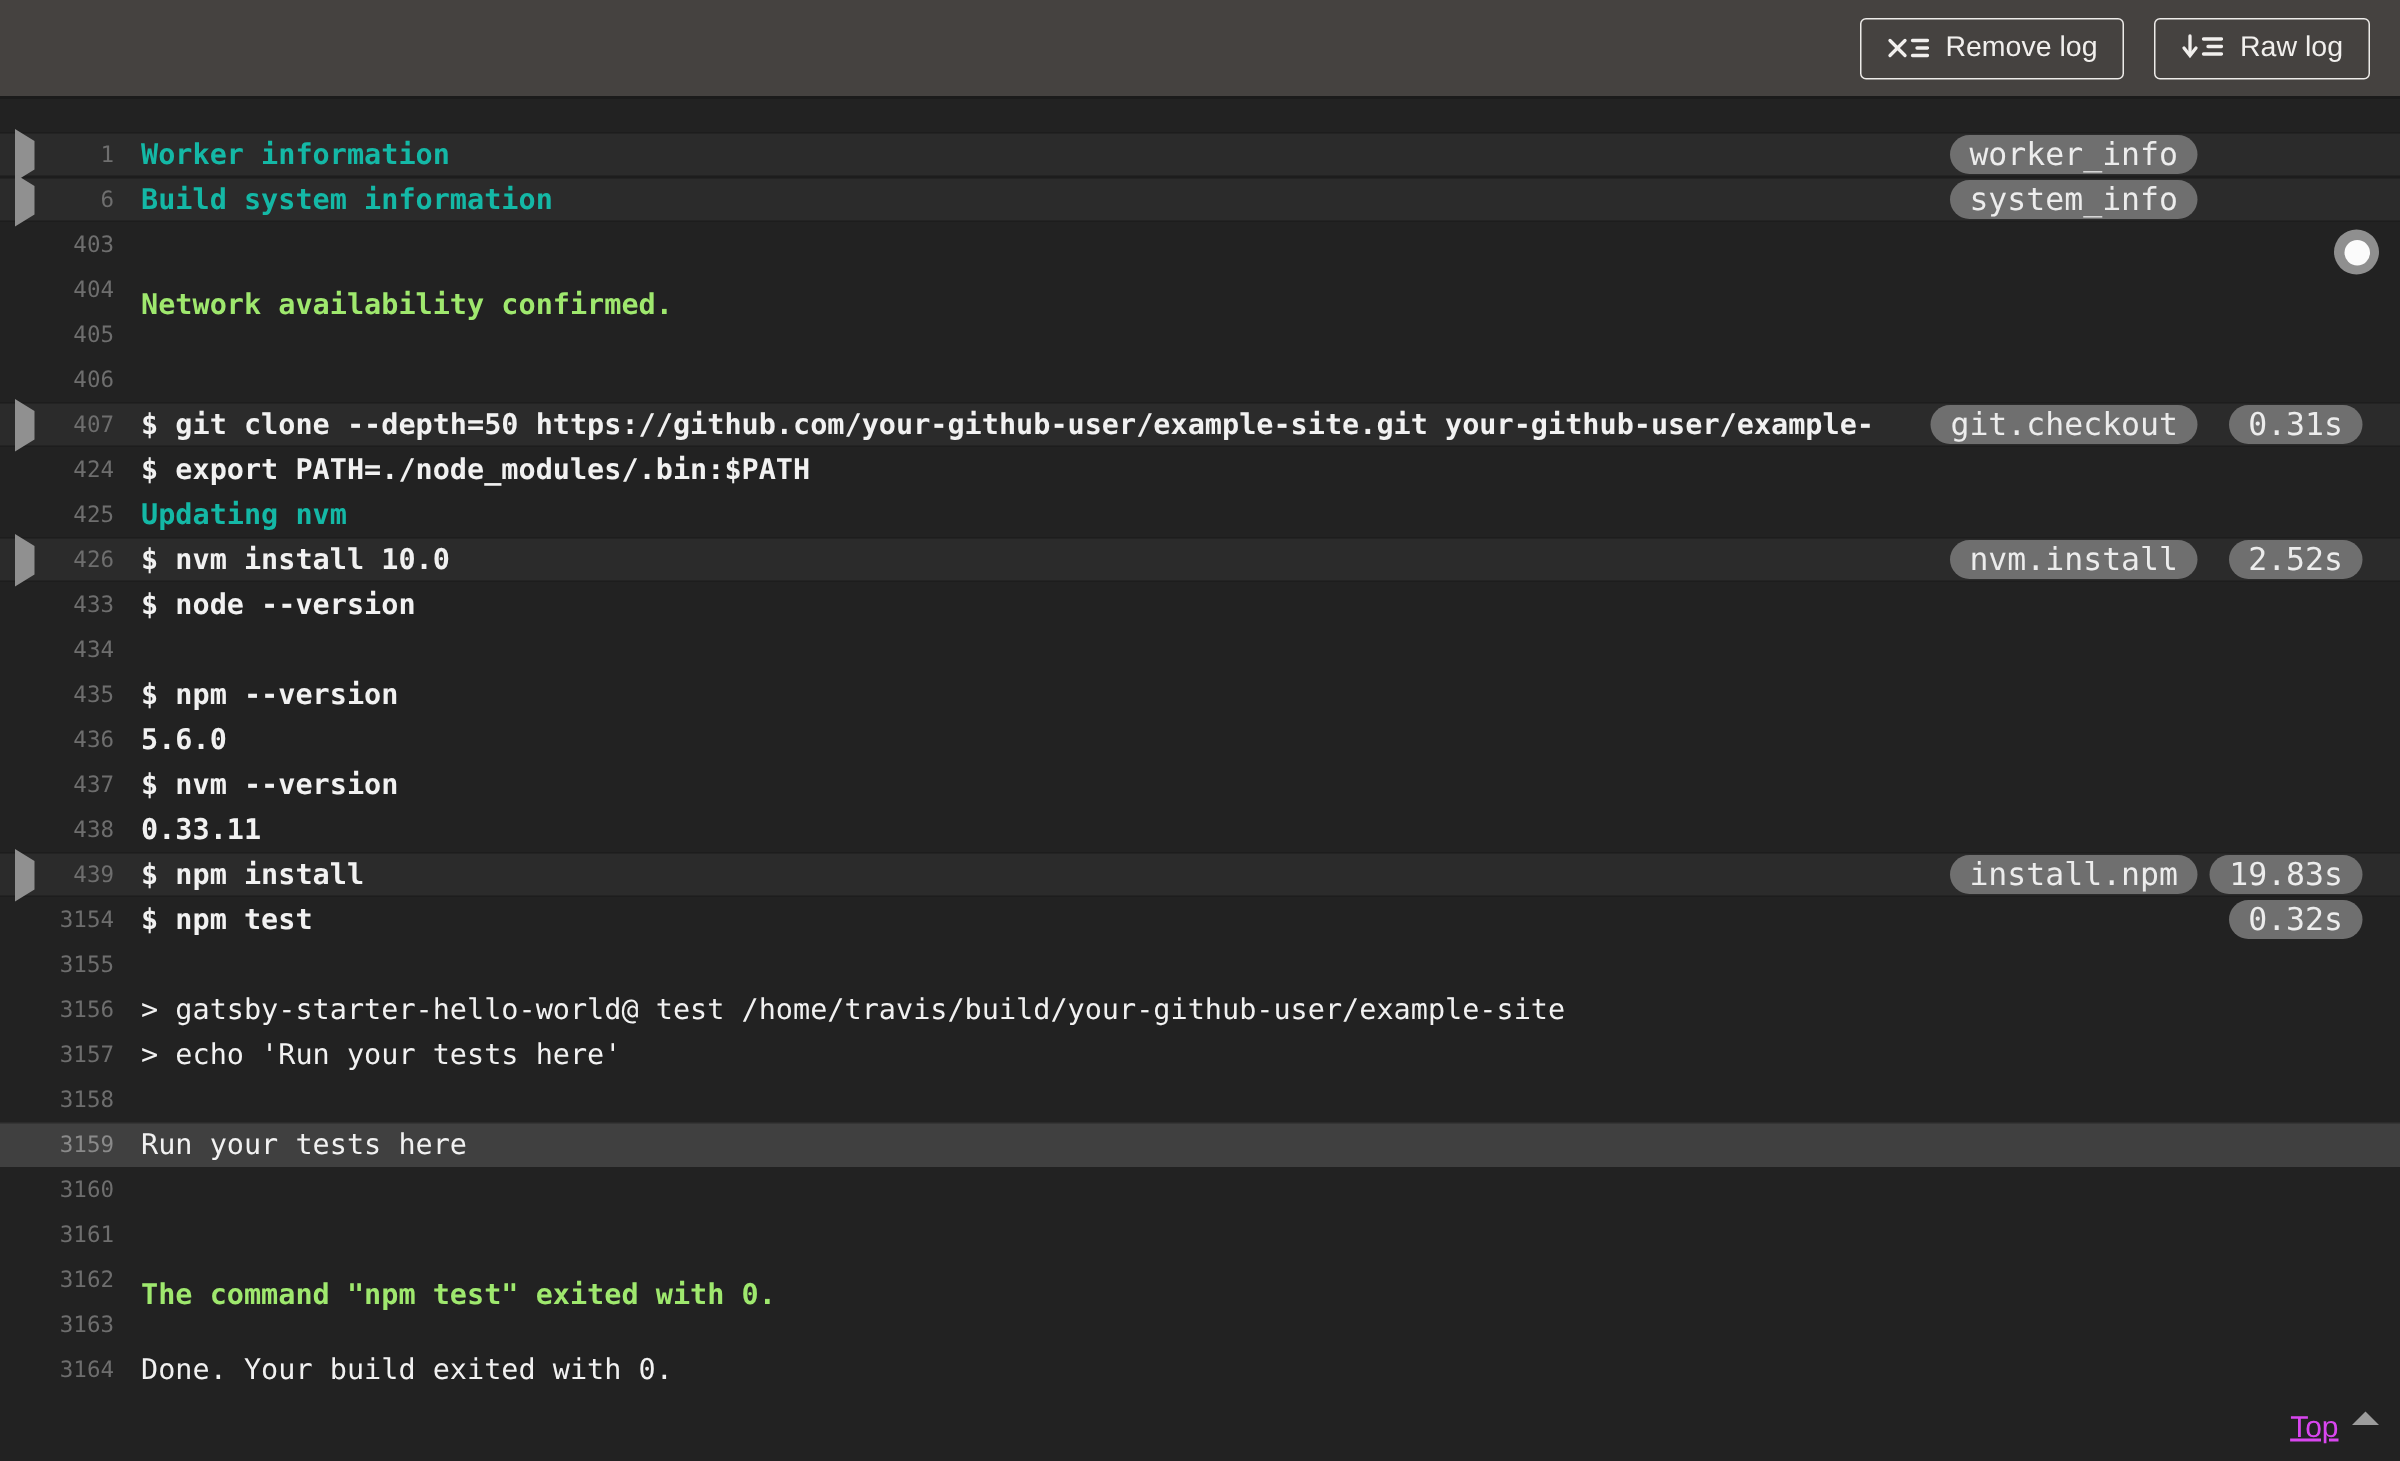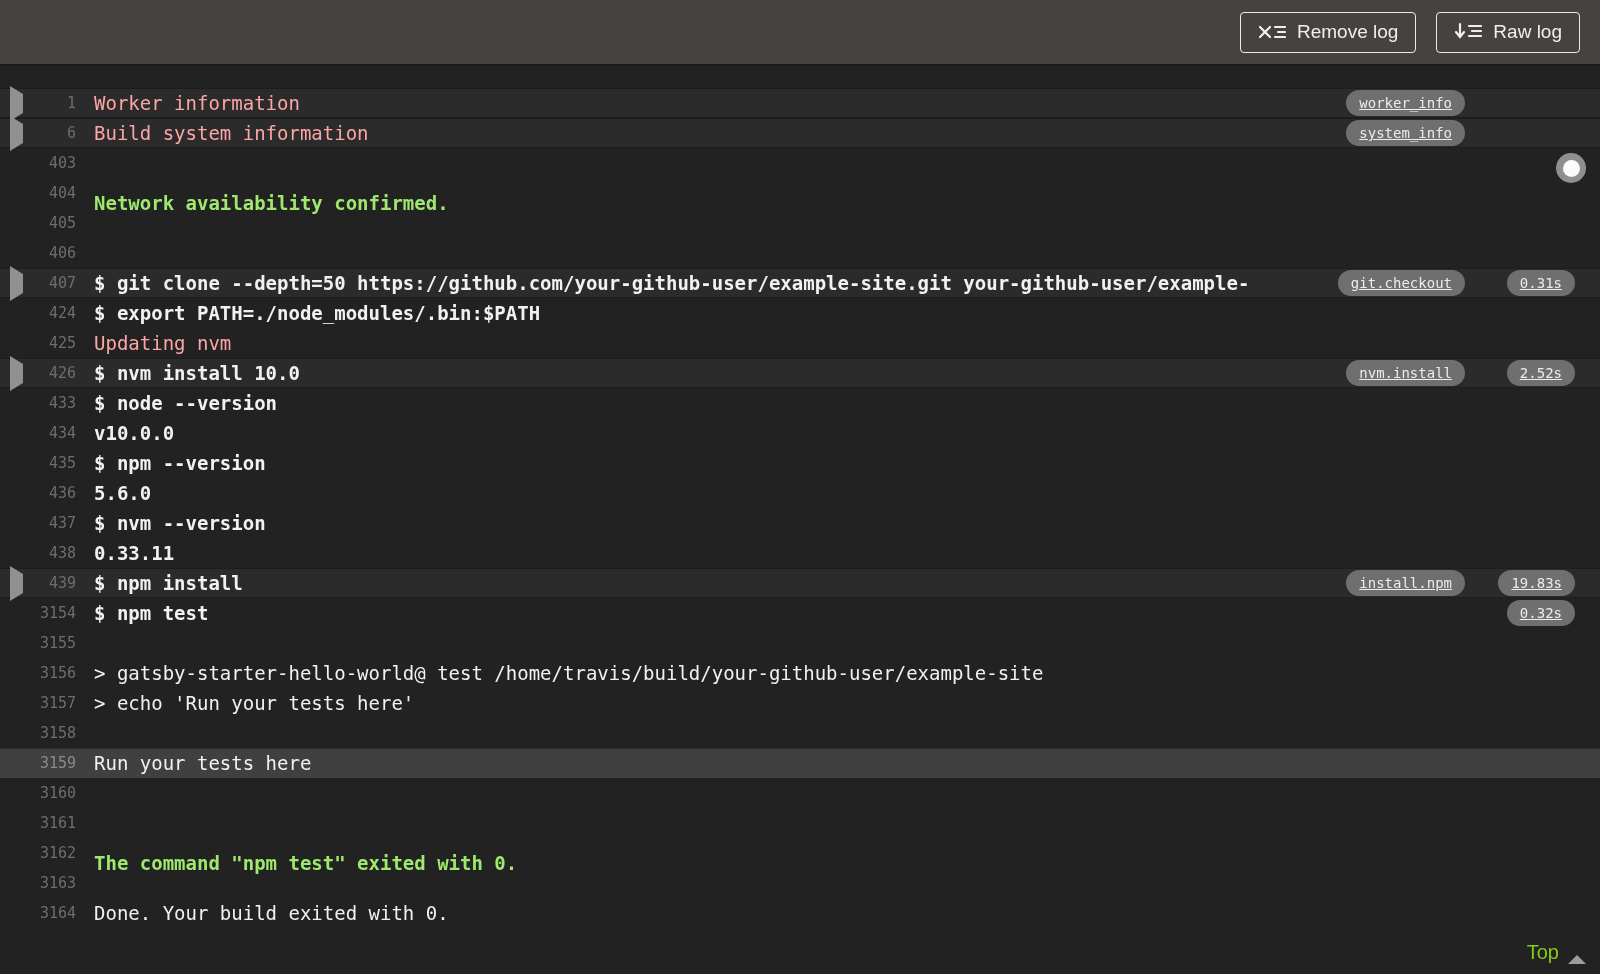--- a/index.html
+++ b/index.html
@@ -69,7 +69,7 @@
     overflow: hidden;
   }
   .text.command, .text.output-bold { font-weight: bold; }
-  .text.yellow { color: #fca5a5; font-weight: normal; }
+  .text.yellow { color: #14b8a6; font-weight: bold; }
   .text.green  { color: #9fe86e; font-weight: bold; margin-top: 20px; }
 
   .tag, .dur {

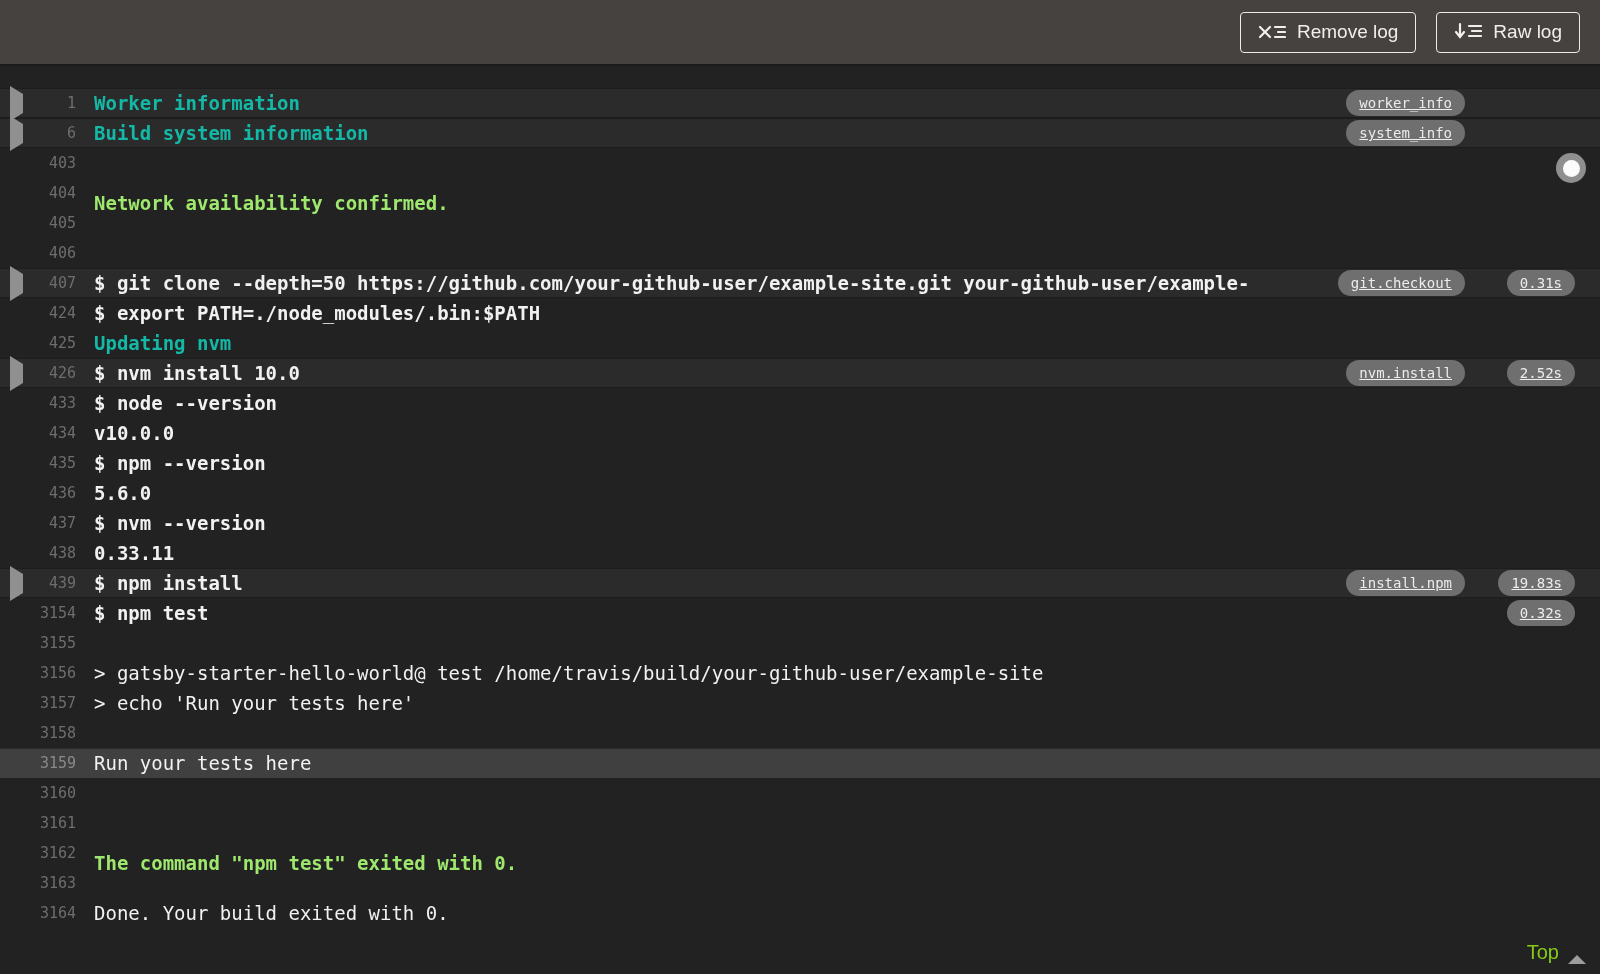--- a/index.html
+++ b/index.html
@@ -75,13 +75,12 @@
   .tag, .dur {
     background: #6f6f6f;
     color: #ececec;
-    font-size: 14px;
+    font-size: 21px;
     height: 26px; line-height: 26px;
     border-radius: 13px;
     padding: 0 13px;
     white-space: nowrap;
     flex-shrink: 0;
-    text-decoration: underline;
   }
   .dur-slot {
     width: 80px; margin-left: 30px; margin-right: 25px;

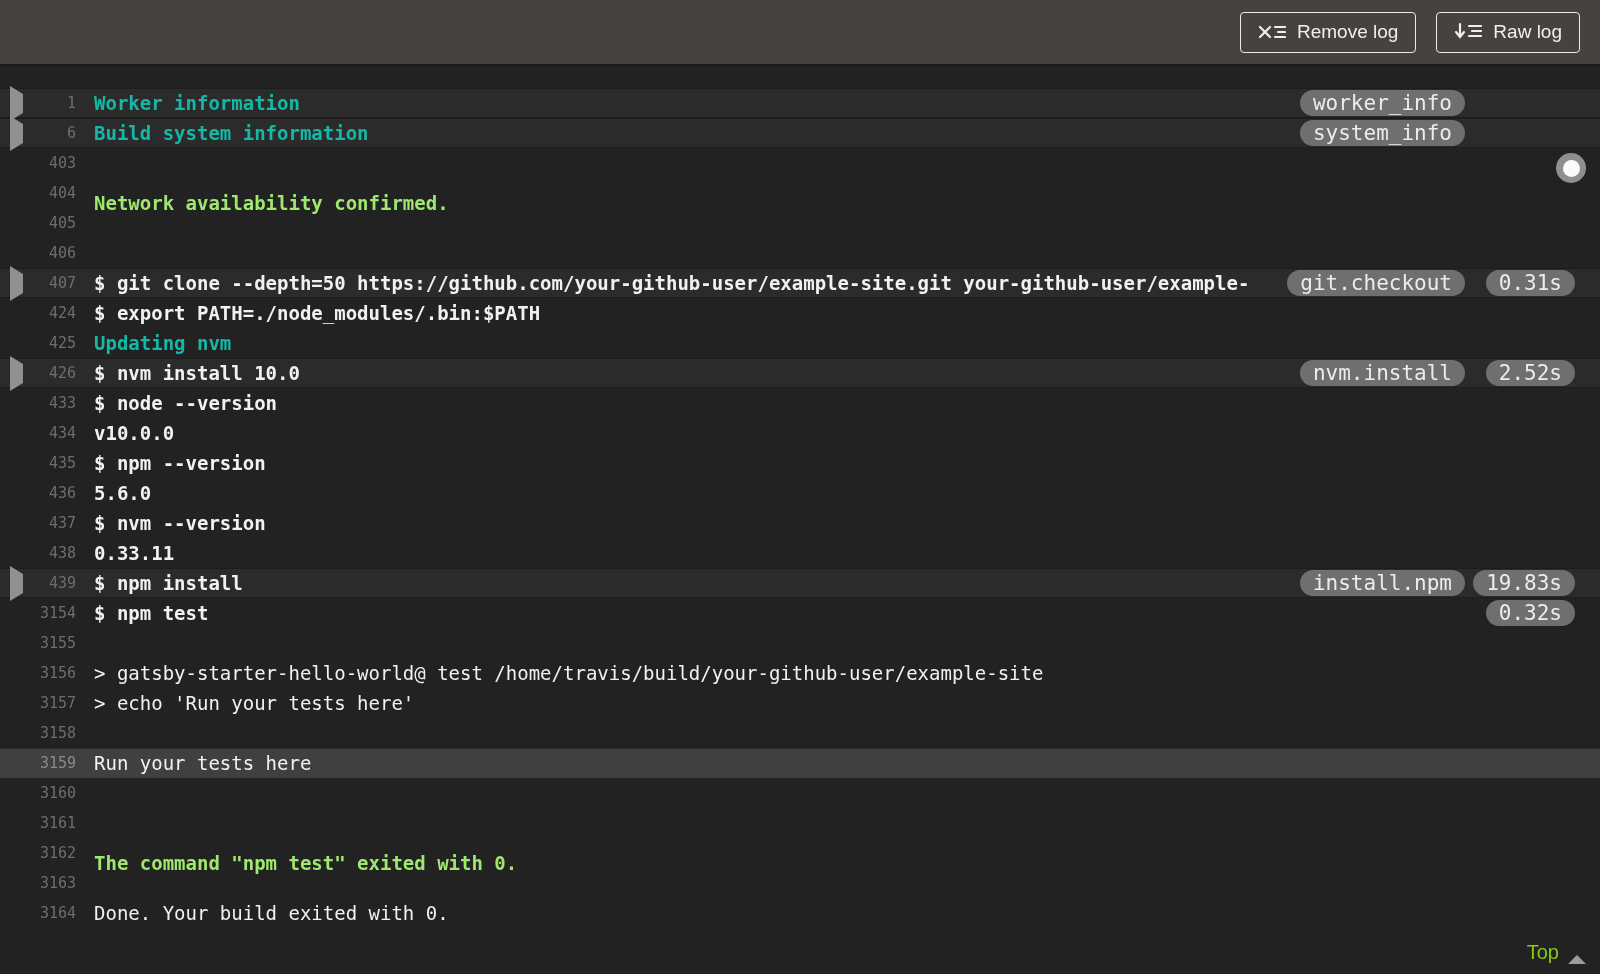--- a/index.html
+++ b/index.html
@@ -278,7 +278,6 @@
       <span class="caret"></span>
     </span>
     <span class="num">434</span>
-    <span class="text output-bold">v10.0.0</span>
 
     <span class="dur-slot">
       

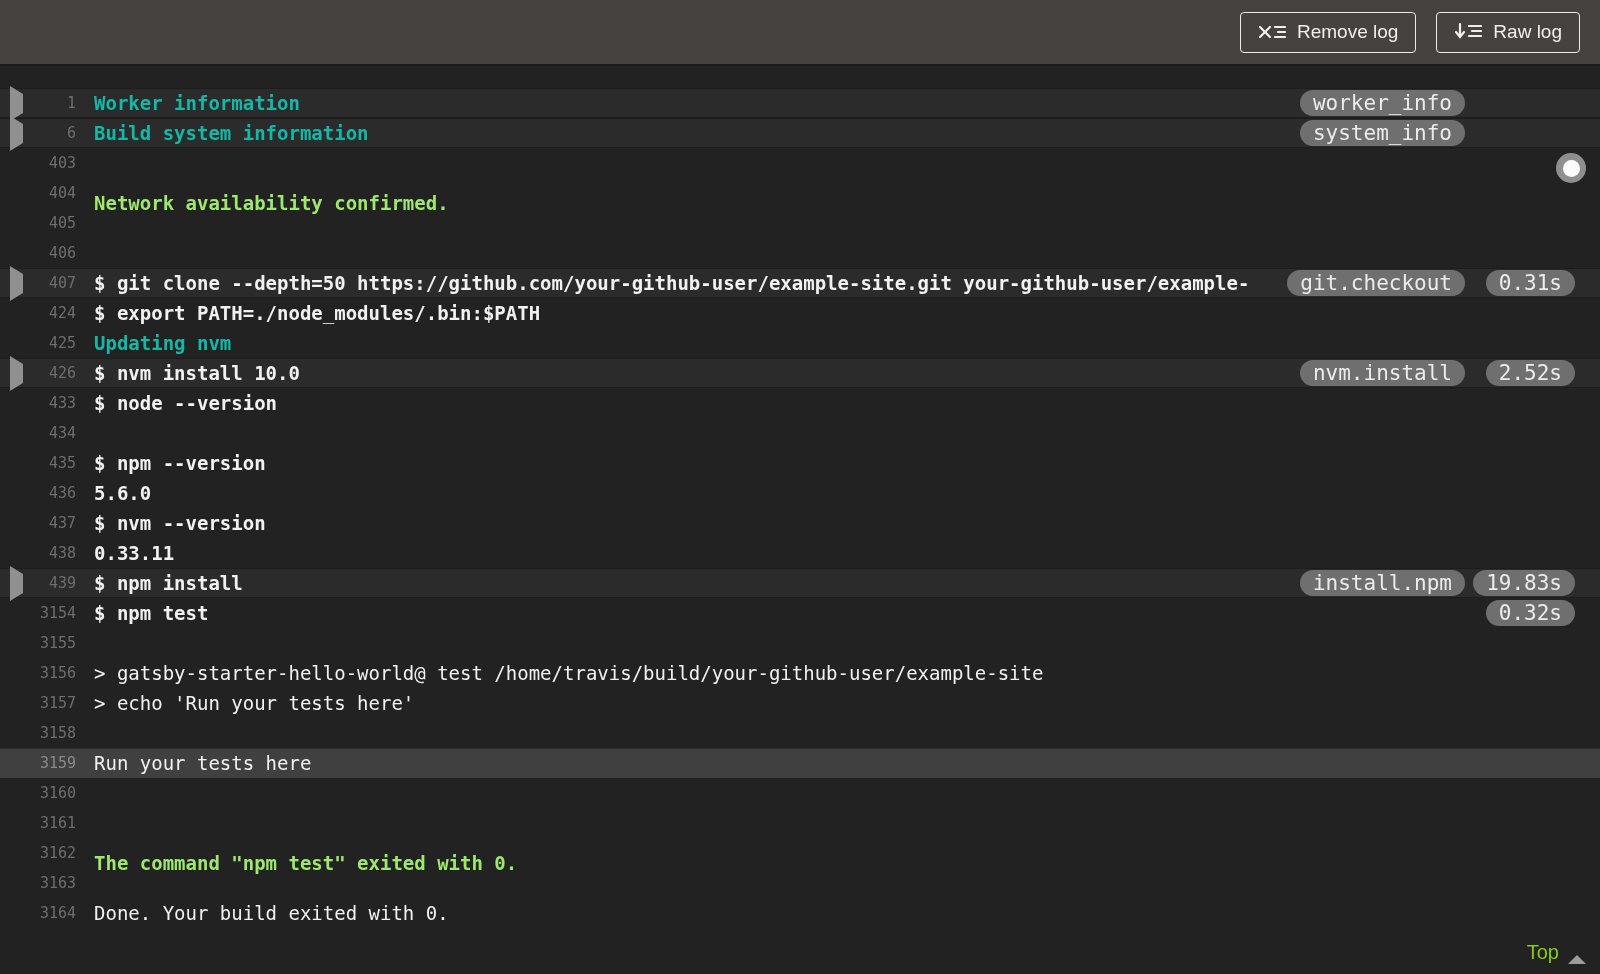--- a/index.html
+++ b/index.html
@@ -103,11 +103,12 @@
   .footer {
     position: absolute;
     right: 14px; bottom: 10px;
-    display: flex; align-items: flex-end; gap: 9px;
-    color: #84cc16;
+    display: flex; align-items: flex-start; gap: 9px;
+    color: #d946ef;
     font-family: "Liberation Sans", sans-serif;
     font-size: 20px;
     cursor: pointer;
+    text-decoration: underline;
   }
   .caret-up {
     width: 0; height: 0;

